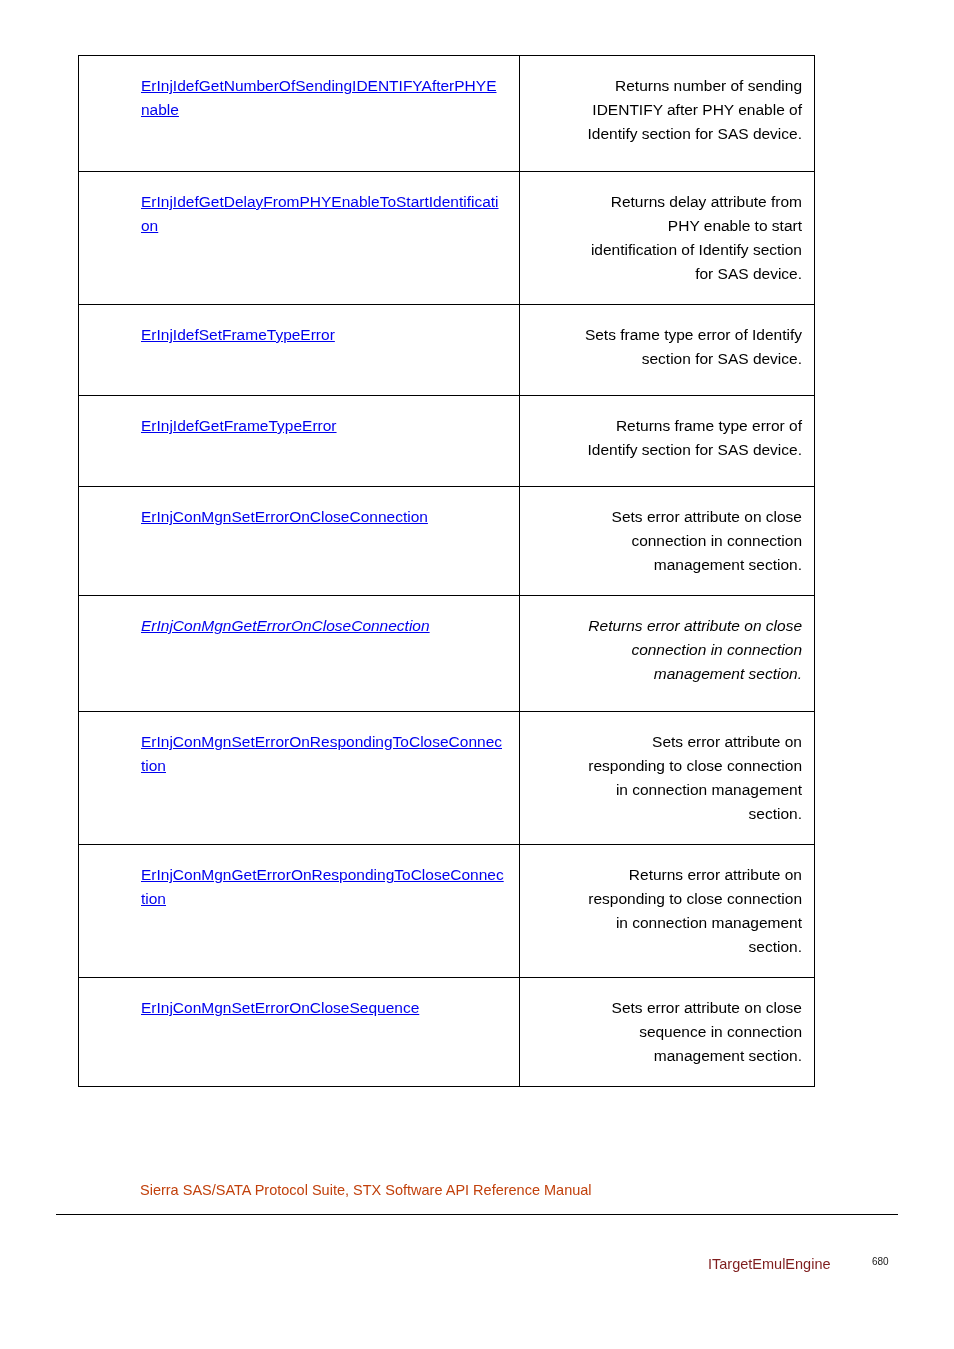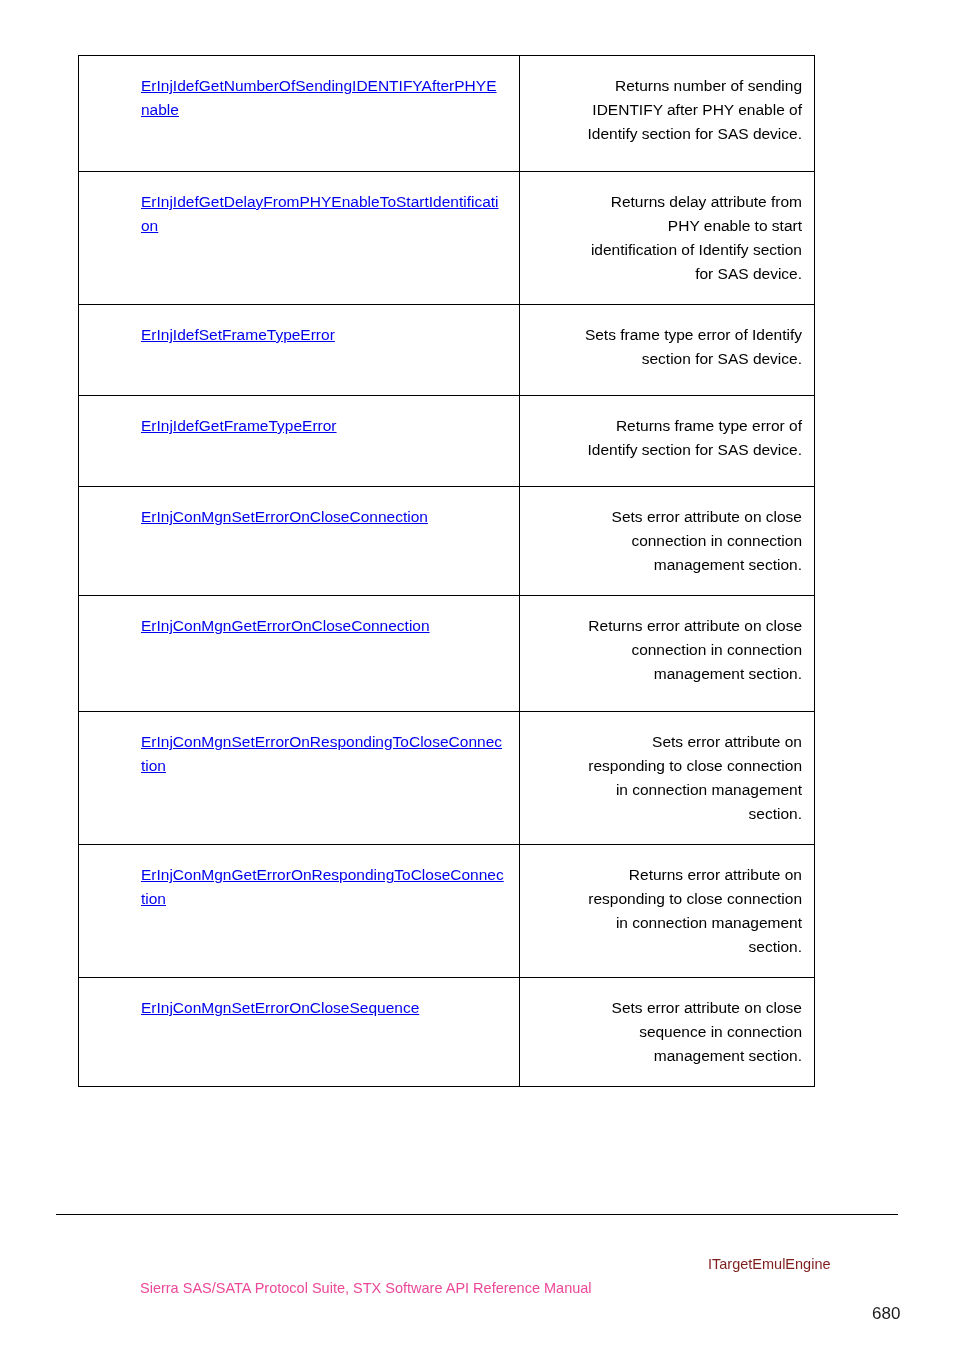--- a/index.html
+++ b/index.html
@@ -71,7 +71,7 @@
   tr.r3 td .cell-inner { min-height: 54px; }
   tr.r4 td .cell-inner { min-height: 54px; }
   tr.r5 td .cell-inner { min-height: 56px; }
-  tr.r6 td .cell-inner { min-height: 79px; }
+  tr.r6 td .cell-inner { min-height: 79px; font-style: italic; }
   tr.r7 td .cell-inner { min-height: 77px; }
   tr.r8 td .cell-inner { min-height: 76px; }
   tr.r9 td .cell-inner { min-height: 57px; }

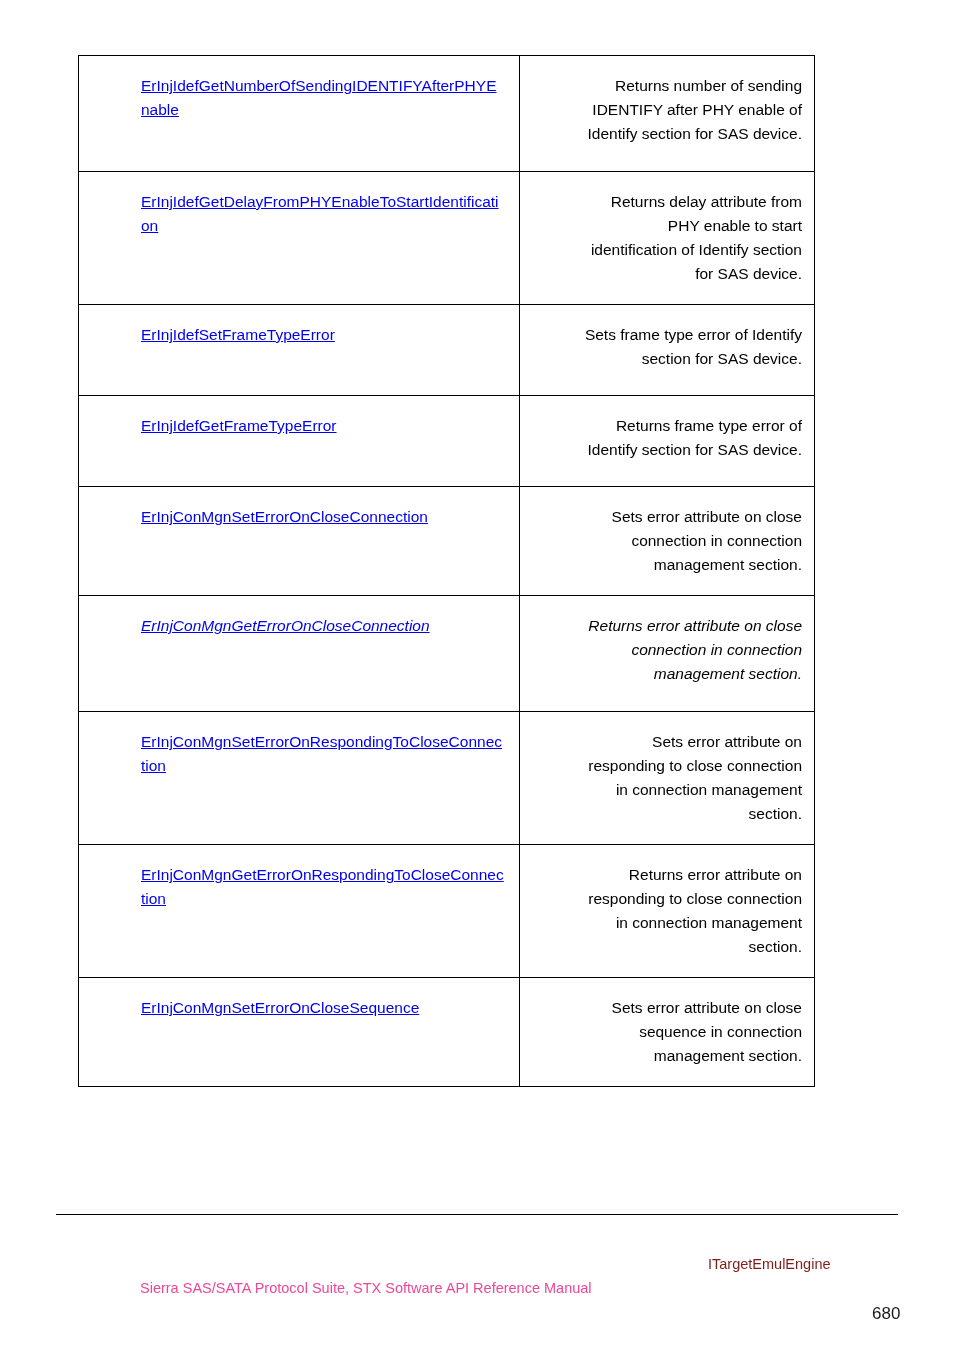--- a/index.html
+++ b/index.html
@@ -88,9 +88,9 @@
   .footer-left {
     position: absolute;
     left: 140px;
-    top: 1280px;
+    top: 1182px;
     font-size: 14.5px;
-    color: #ec4899;
+    color: #c2410c;
     white-space: nowrap;
   }
   .footer-right {

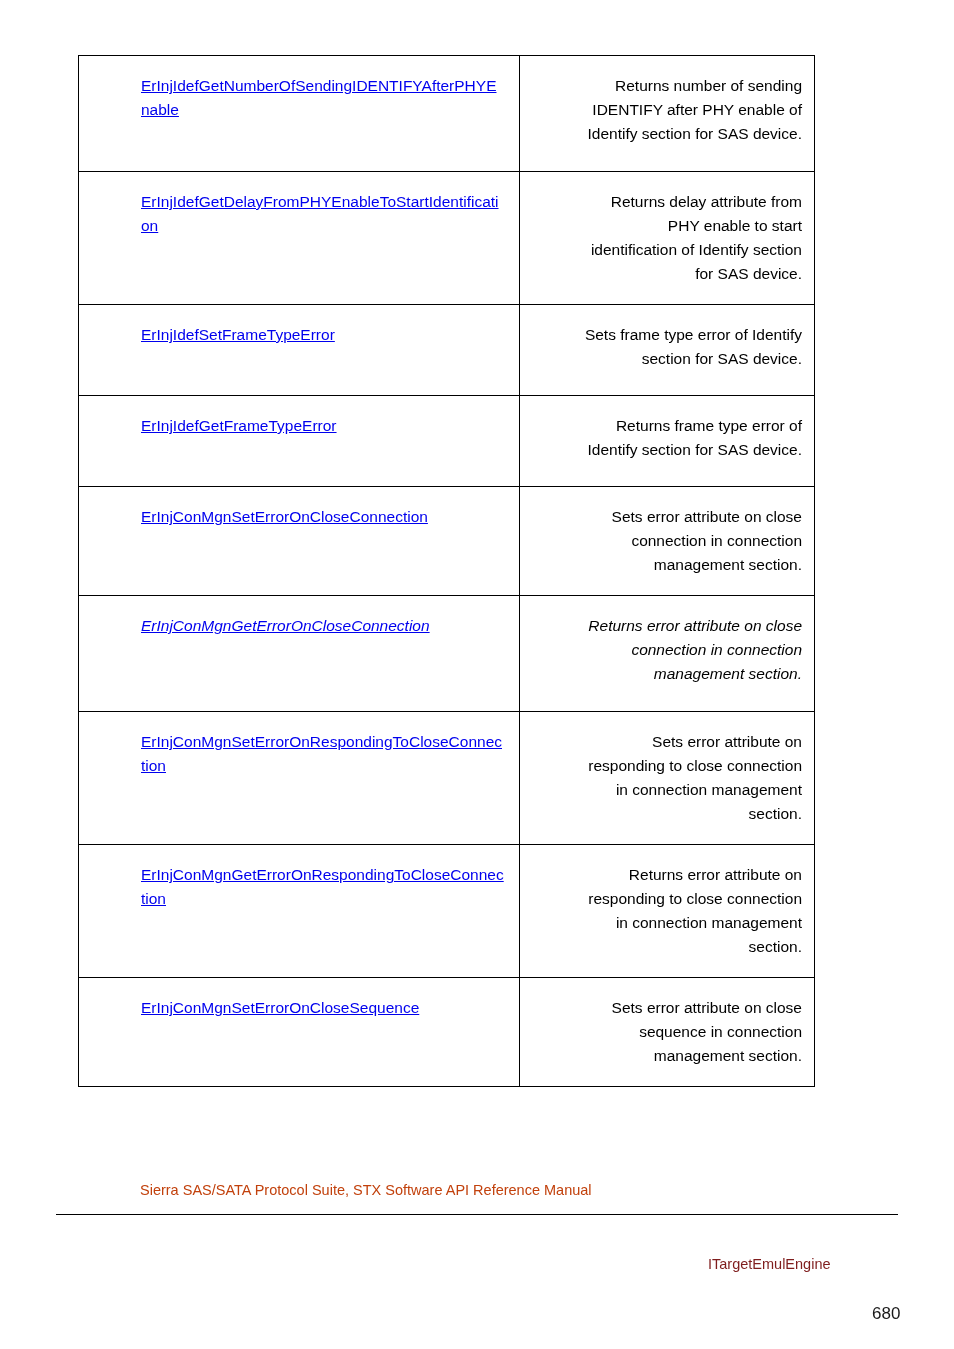--- a/index.html
+++ b/index.html
@@ -105,10 +105,9 @@
     position: absolute;
     left: 872px;
     top: 1256px;
-    font-size: 17px;
+    font-size: 10px;
     color: #1a1a1a;
     white-space: nowrap;
-    margin-top: 48px;
   }
 </style>
 </head>

